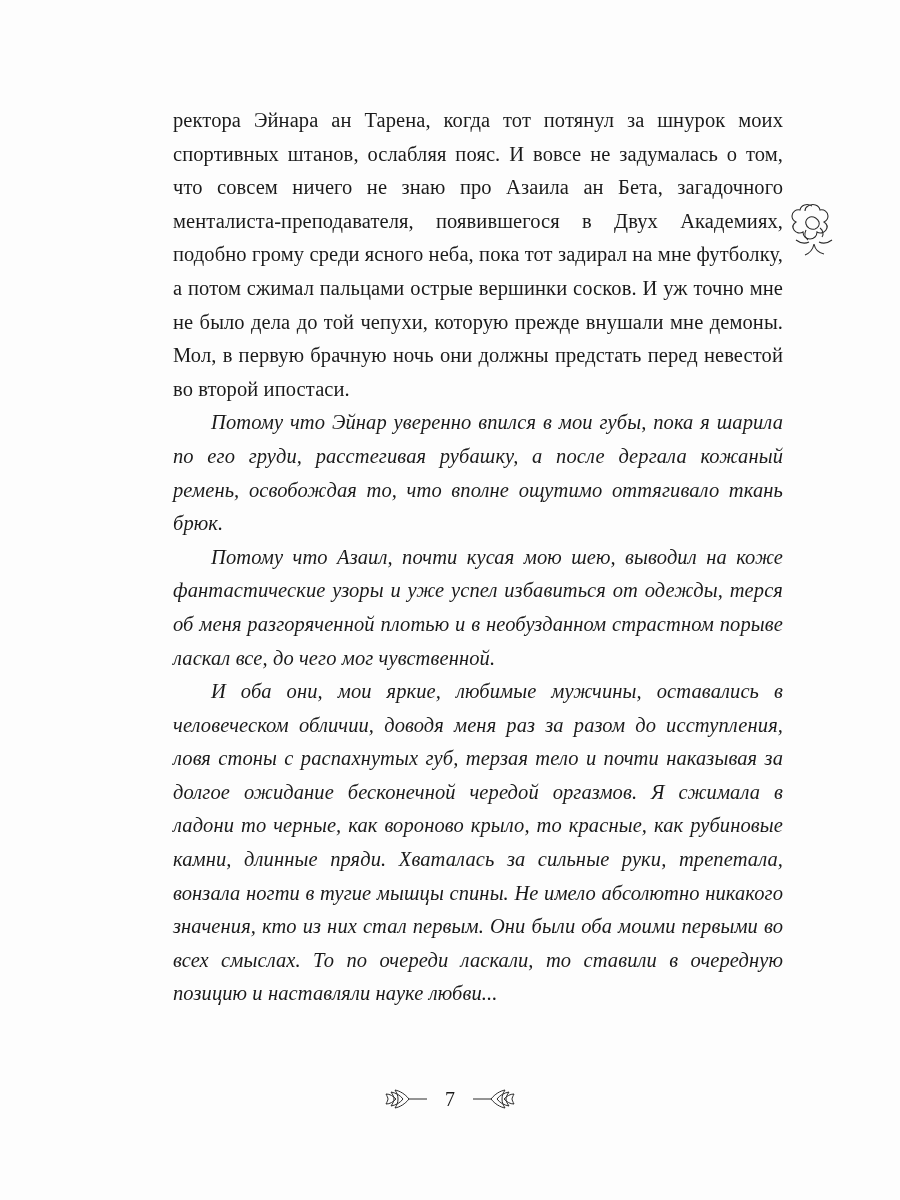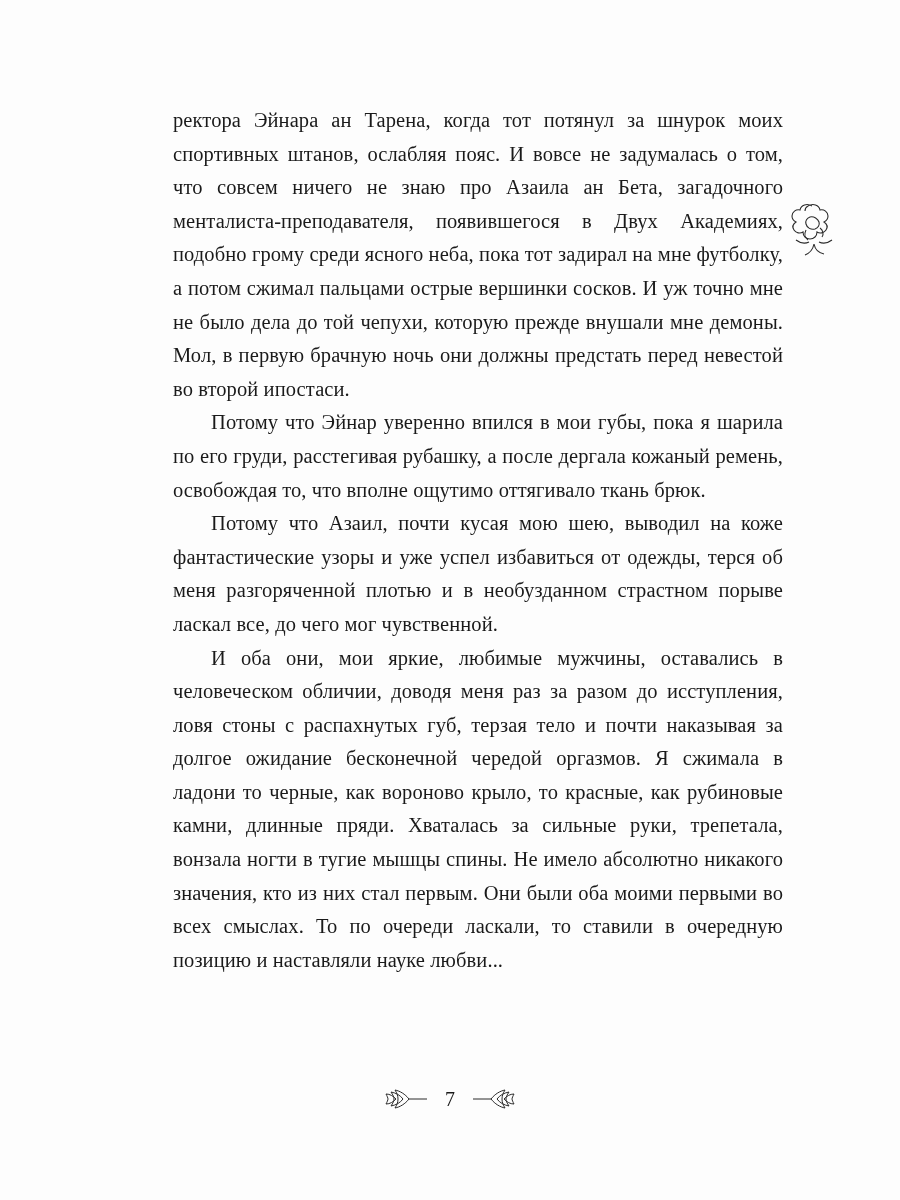--- a/index.html
+++ b/index.html
@@ -38,6 +38,7 @@
   }
   .para.indent {
     text-indent: 38px;
+    font-style: italic;
   }
   .corner-ornament {
     position: absolute;

